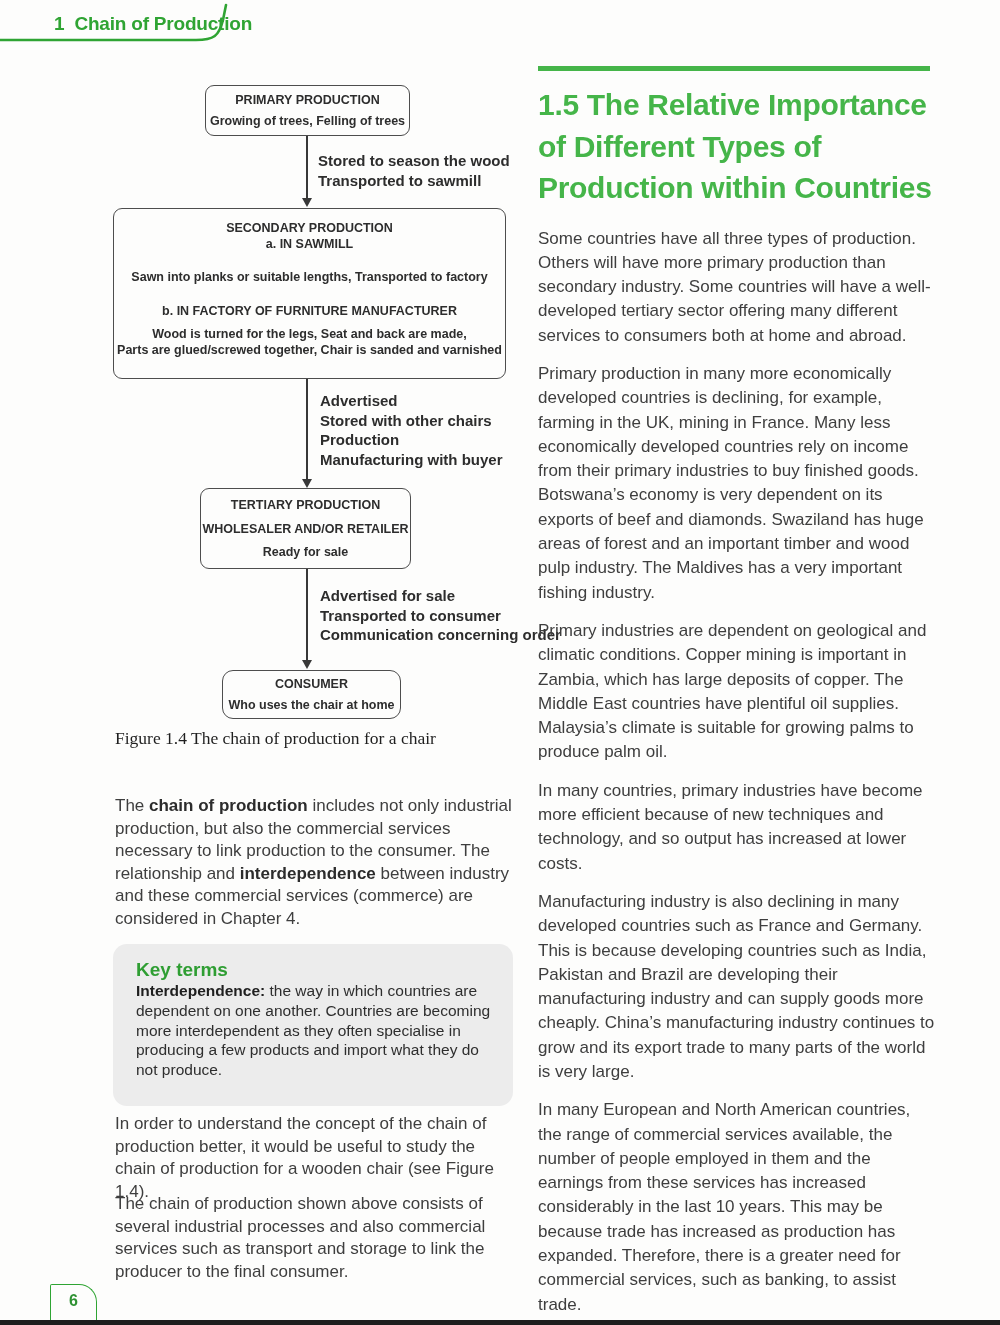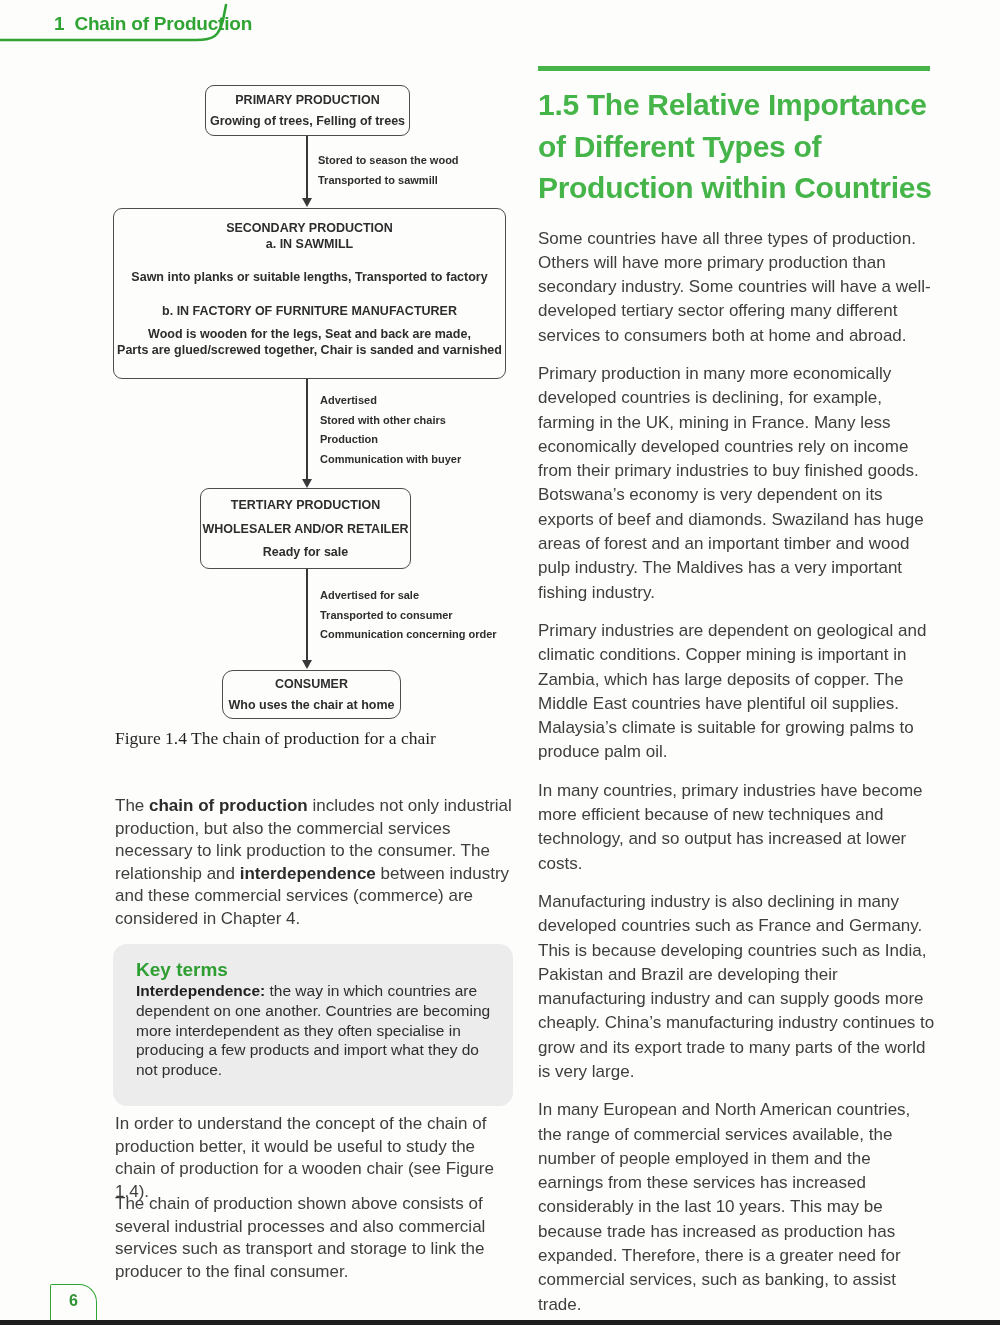--- a/index.html
+++ b/index.html
@@ -60,7 +60,7 @@
 
   .arrow-labels {
     position: absolute; list-style: none;
-    color: #2d2d2d; font-size: 11px; font-weight: 600; line-height: 19.5px;
+    color: #2d2d2d; font-size: 15px; font-weight: 600; line-height: 19.5px;
     white-space: nowrap;
   }
   .arrow1-labels { left: 318px; top: 151px; }

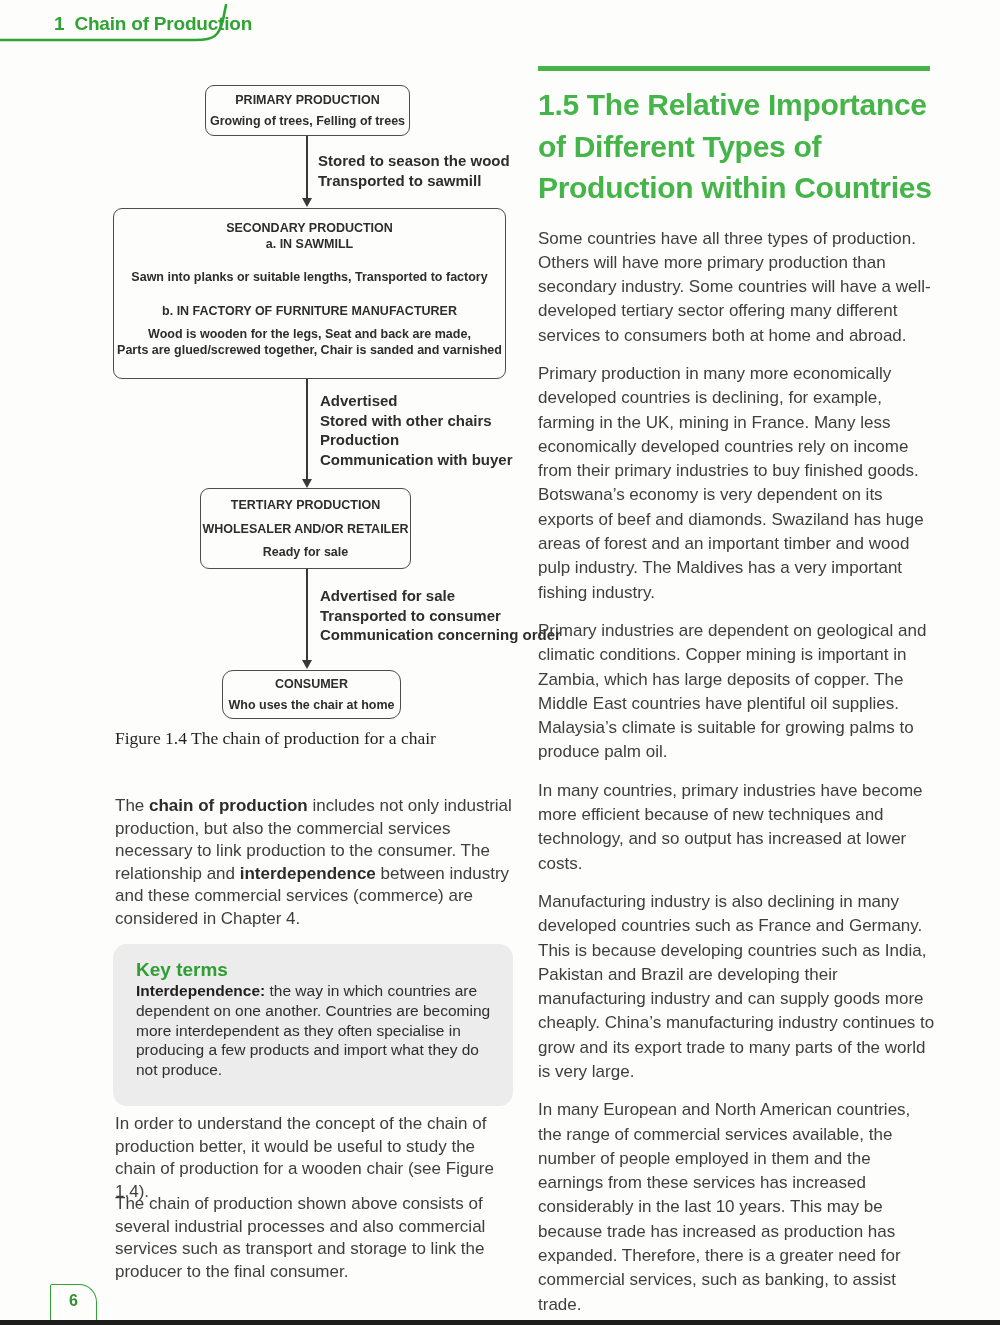--- a/index.html
+++ b/index.html
@@ -153,7 +153,7 @@
       <div class="fc-gap-sm">a. IN SAWMILL</div>
       <div class="fc-gap-md">Sawn into planks or suitable lengths, Transported to factory</div>
       <div class="fc-gap-lg">b. IN FACTORY OF FURNITURE MANUFACTURER</div>
-      <div class="fc-gap-xs">Wood is wooden for the legs, Seat and back are made,</div>
+      <div class="fc-gap-xs">Wood is turned for the legs, Seat and back are made,</div>
       <div>Parts are glued/screwed together, Chair is sanded and varnished</div>
     </div>
 

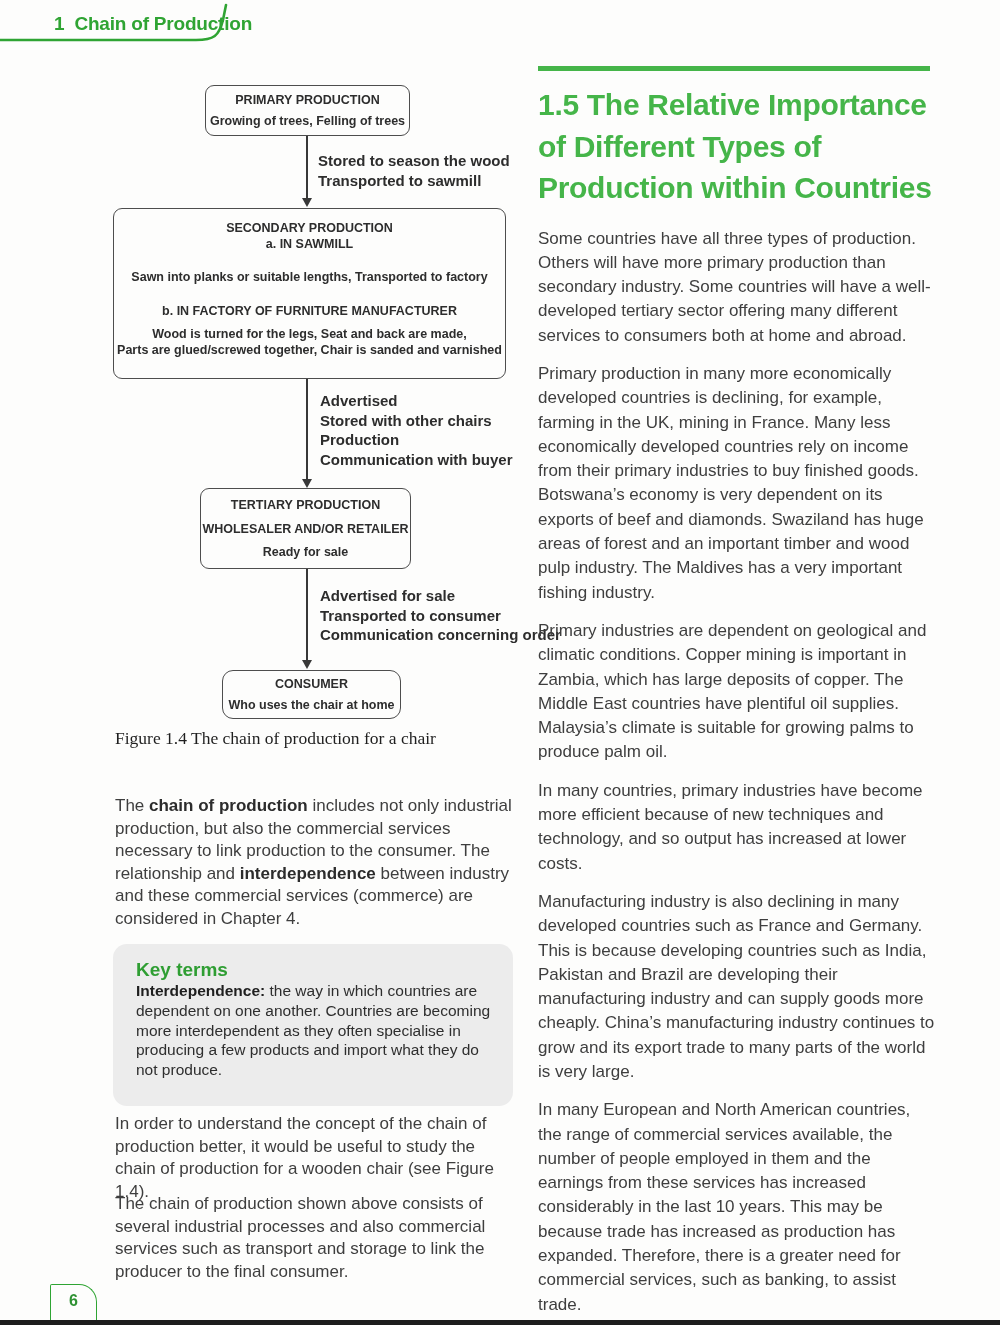--- a/index.html
+++ b/index.html
@@ -163,7 +163,7 @@
       <li>Advertised</li>
       <li>Stored with other chairs</li>
       <li>Production</li>
-      <li>Communication with buyer</li>
+      <li>Manufacturing with buyer</li>
     </ul>
 
     <div class="fc-box fc-box-tertiary">

